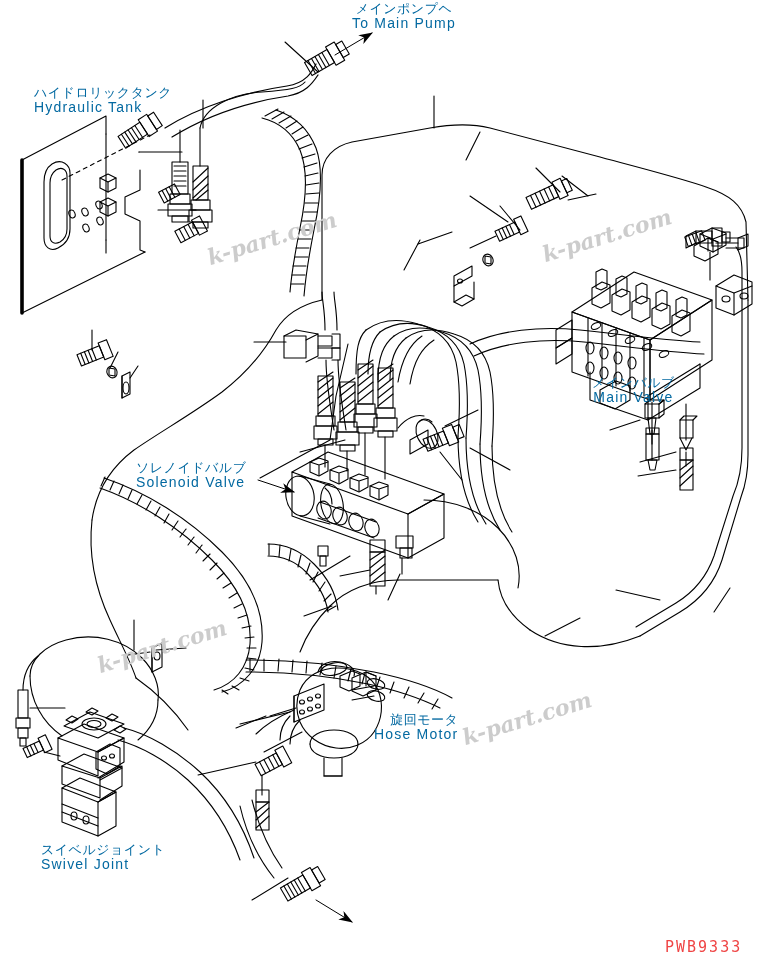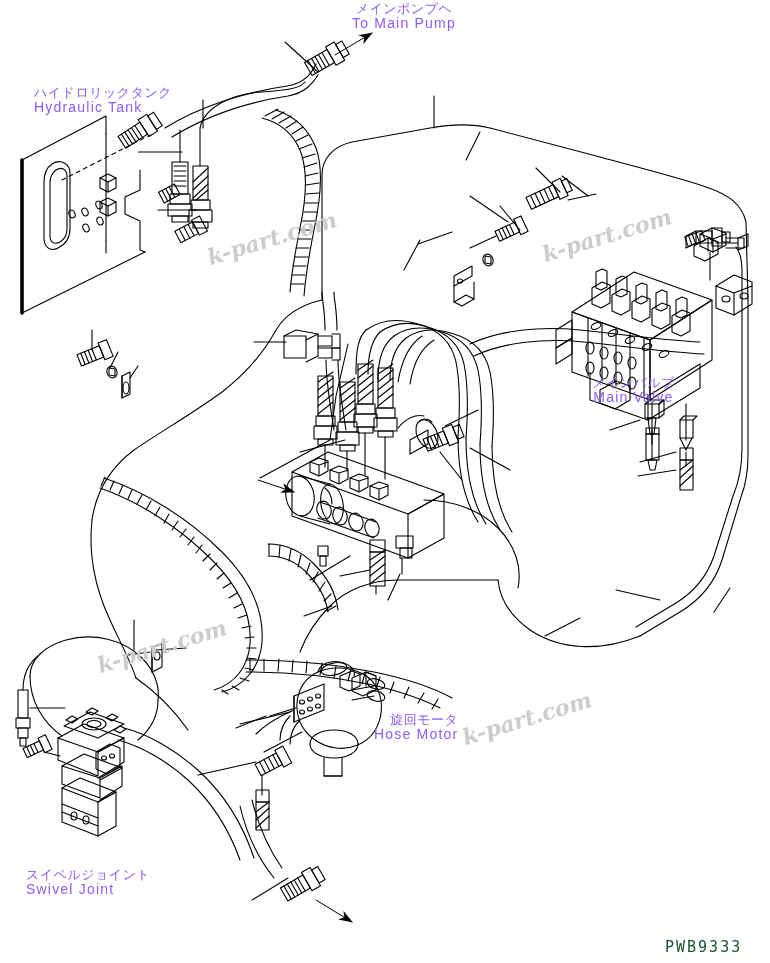--- a/index.html
+++ b/index.html
@@ -27,7 +27,7 @@
   }
   .label {
     position: absolute;
-    color: #8b5cf6;
+    color: #0369a1;
     line-height: 1.05;
     white-space: nowrap;
     user-select: none;

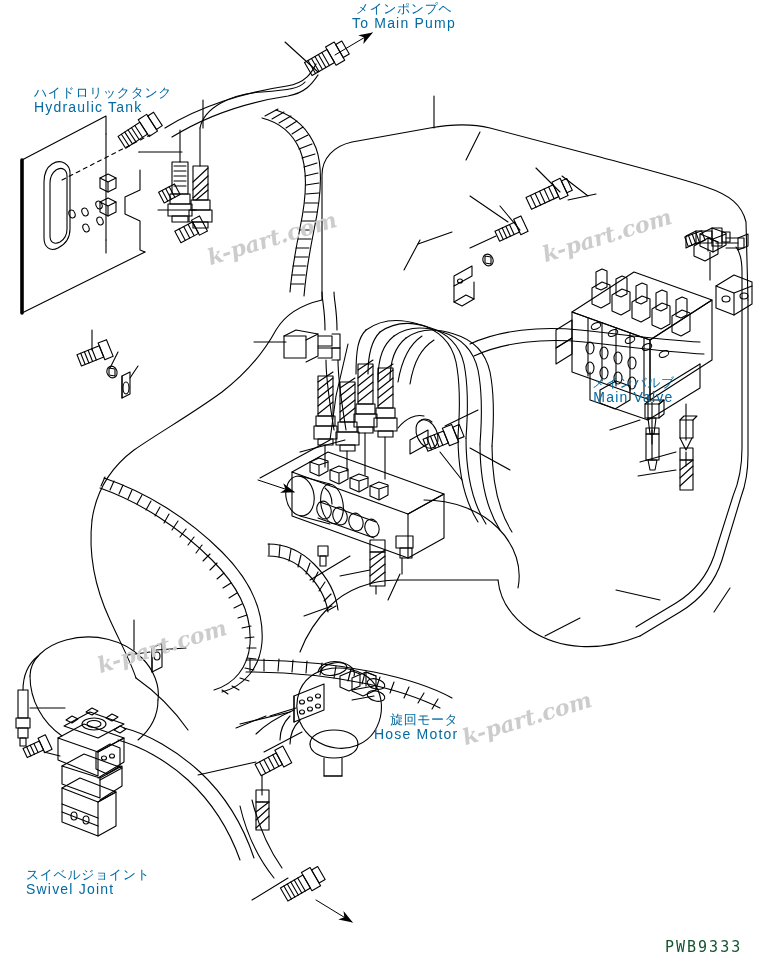--- a/index.html
+++ b/index.html
@@ -729,6 +729,10 @@
     <span class="en">Main Valve</span>
   </div>
 
+  <div class="label" style="left:136px; top:461px;">
+    <span class="jp">ソレノイドバルブ</span>
+    <span class="en">Solenoid Valve</span>
+  </div>
 
   <div class="label" style="left:374px; top:713px;text-align:right;">
     <span class="jp">旋回モータ</span>

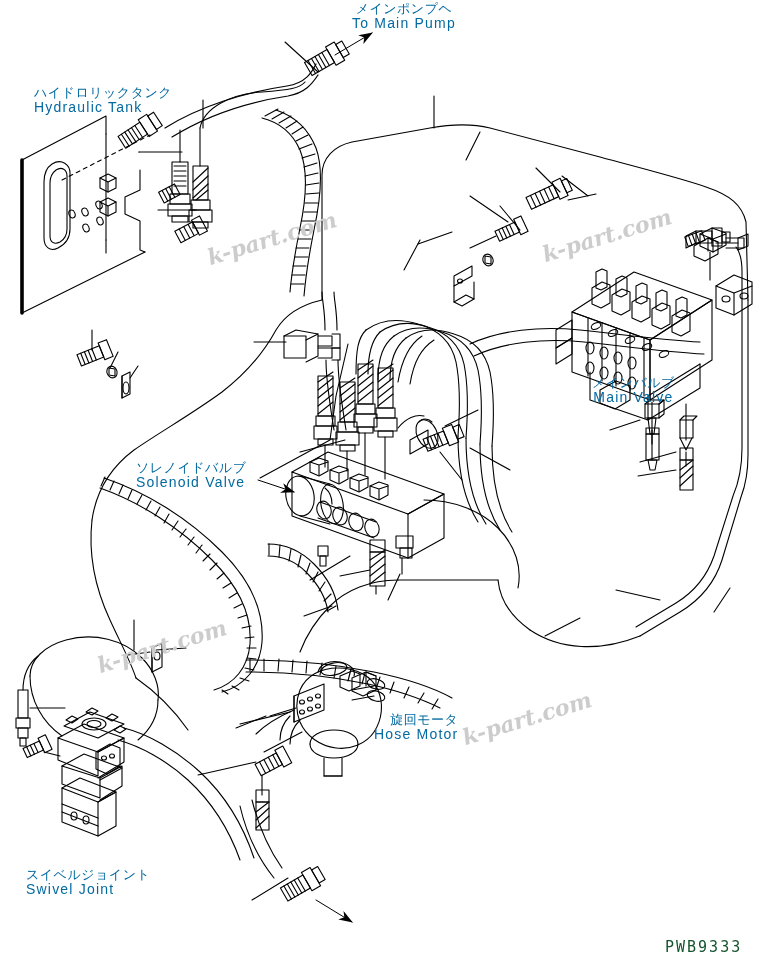--- a/index.html
+++ b/index.html
@@ -739,7 +739,7 @@
     <span class="en">Hose Motor</span>
   </div>
 
-  <div class="label" style="left:26px; top:843px;margin-top:25px;">
+  <div class="label" style="left:41px; top:843px;">
     <span class="jp">スイベルジョイント</span>
     <span class="en">Swivel Joint</span>
   </div>

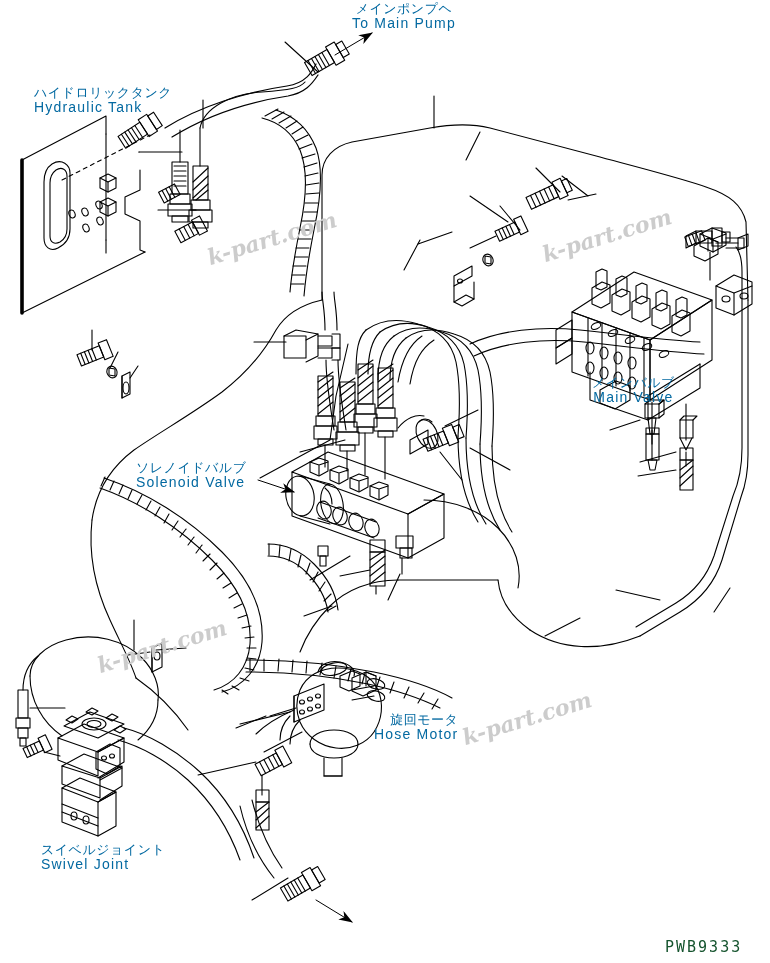--- a/index.html
+++ b/index.html
@@ -50,7 +50,7 @@
     font-family: "DejaVu Sans Mono", monospace;
     font-size: 15px;
     letter-spacing: 2px;
-    color: #14532d;
+    color: #ef4444;
   }
   .watermark {
     position: absolute;

